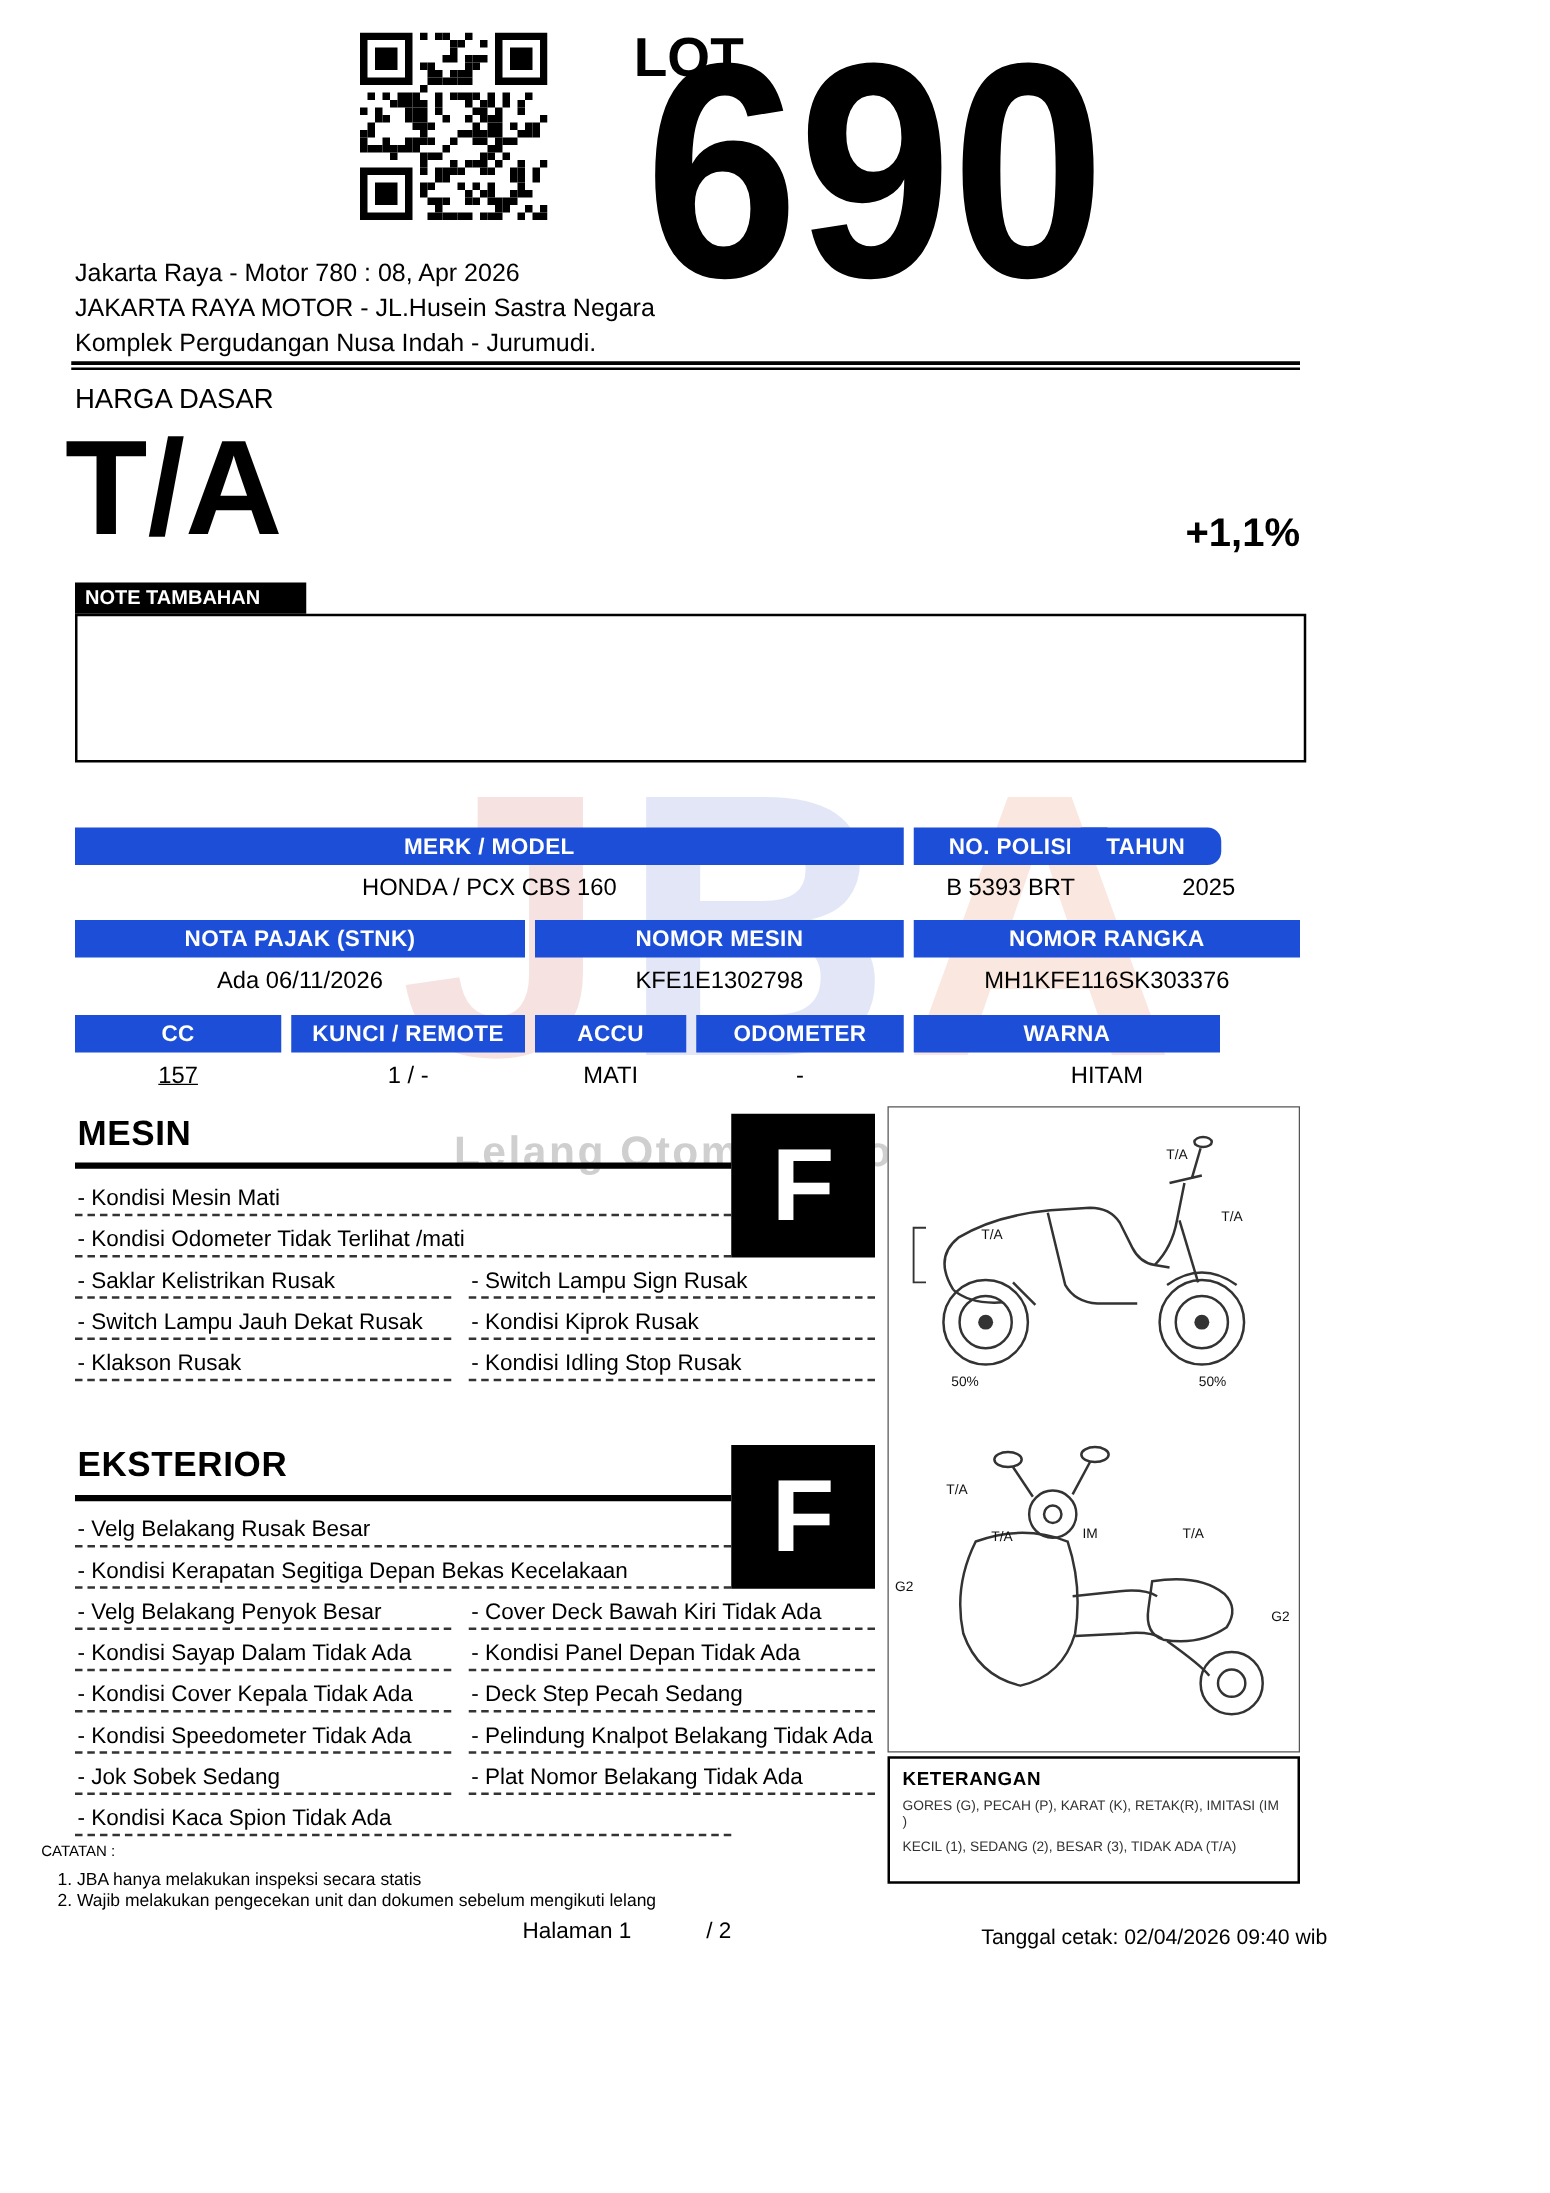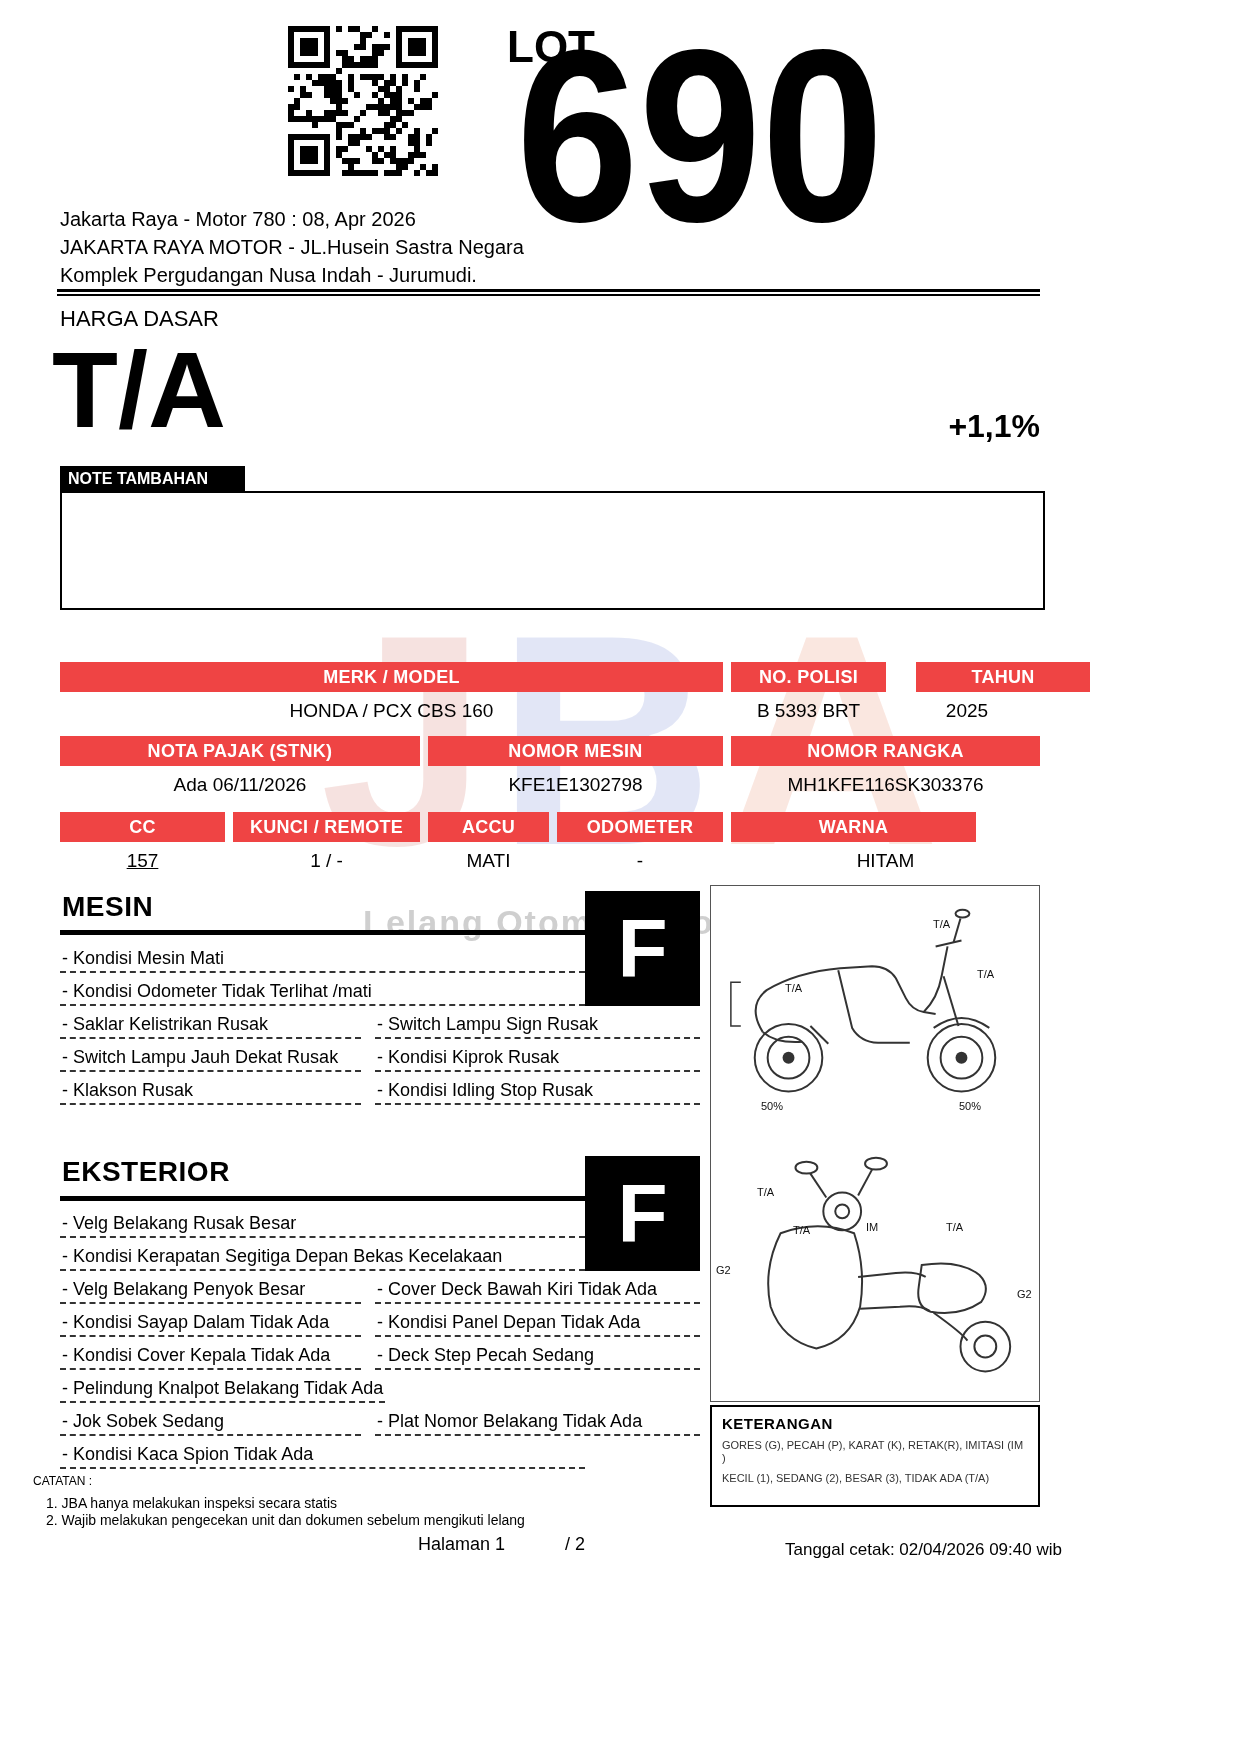--- a/index.html
+++ b/index.html
@@ -37,7 +37,7 @@
   .note-box { position:absolute; left:60px; top:491px; width:985px; height:119px; border:2px solid #000;
               font-size:16px; padding:6px 8px; }
 
-  .bar { position:absolute; height:30px; background:#ef4444; color:#fff; font-weight:bold; font-size:18px;
+  .bar { position:absolute; height:30px; background:#1d4ed8; color:#fff; font-weight:bold; font-size:18px;
          display:flex; align-items:center; justify-content:center; letter-spacing:0.3px; }
   .val { position:absolute; height:34px; font-size:19px; display:flex; align-items:center; justify-content:center; }
 

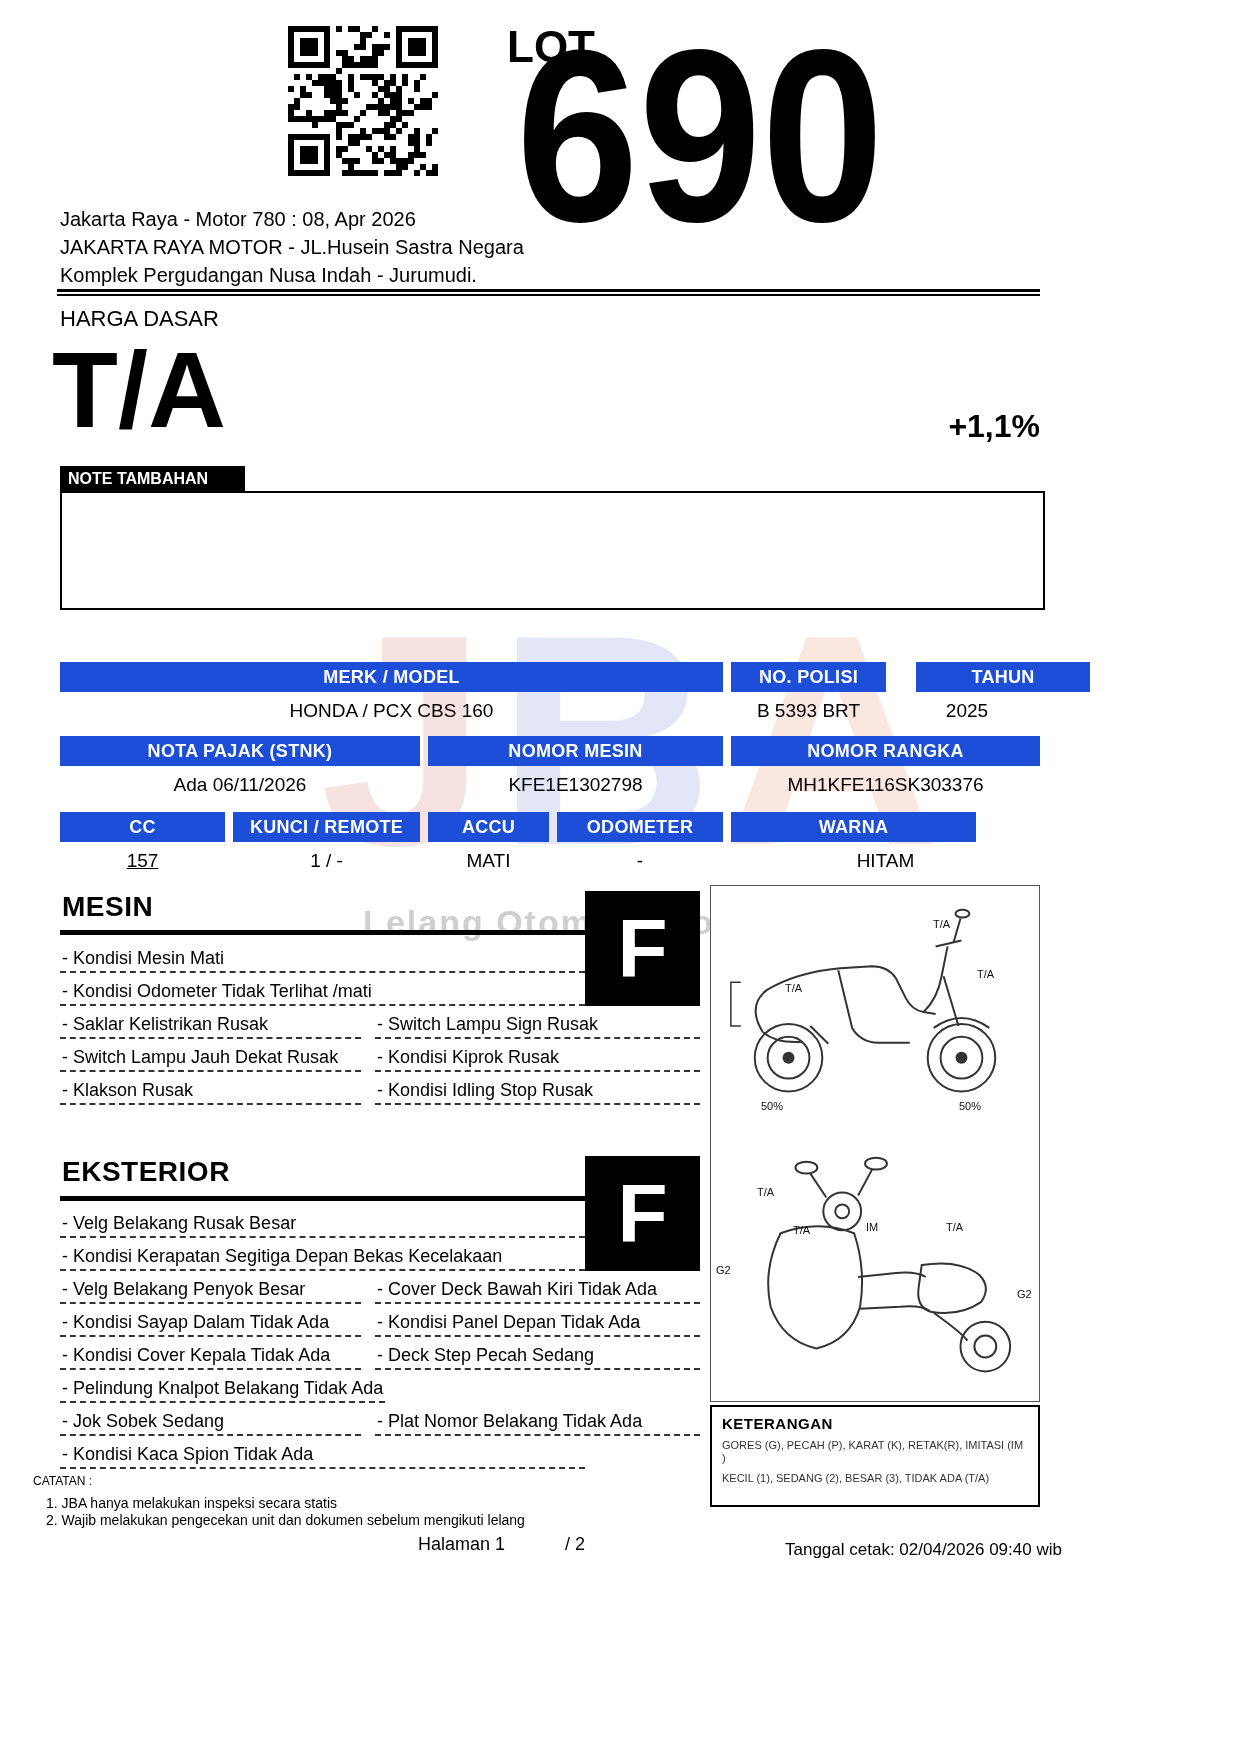--- a/index.html
+++ b/index.html
@@ -301,7 +301,7 @@
 
   <div class="bar" style="left:60px; top:662px; width:663px;">MERK / MODEL</div>
   <div class="bar" style="left:731px; top:662px; width:155px;">NO. POLISI</div>
-  <div class="bar" style="left:916px; top:662px; width:174px;">TAHUN</div>
+  <div class="bar" style="left:856px; top:662px; width:121px;border-radius:11px;">TAHUN</div>
   <div class="val" style="left:60px; top:694px; width:663px;">HONDA / PCX CBS 160</div>
   <div class="val" style="left:731px; top:694px; width:155px;">B 5393 BRT</div>
   <div class="val" style="left:894px; top:694px; width:146px;">2025</div>

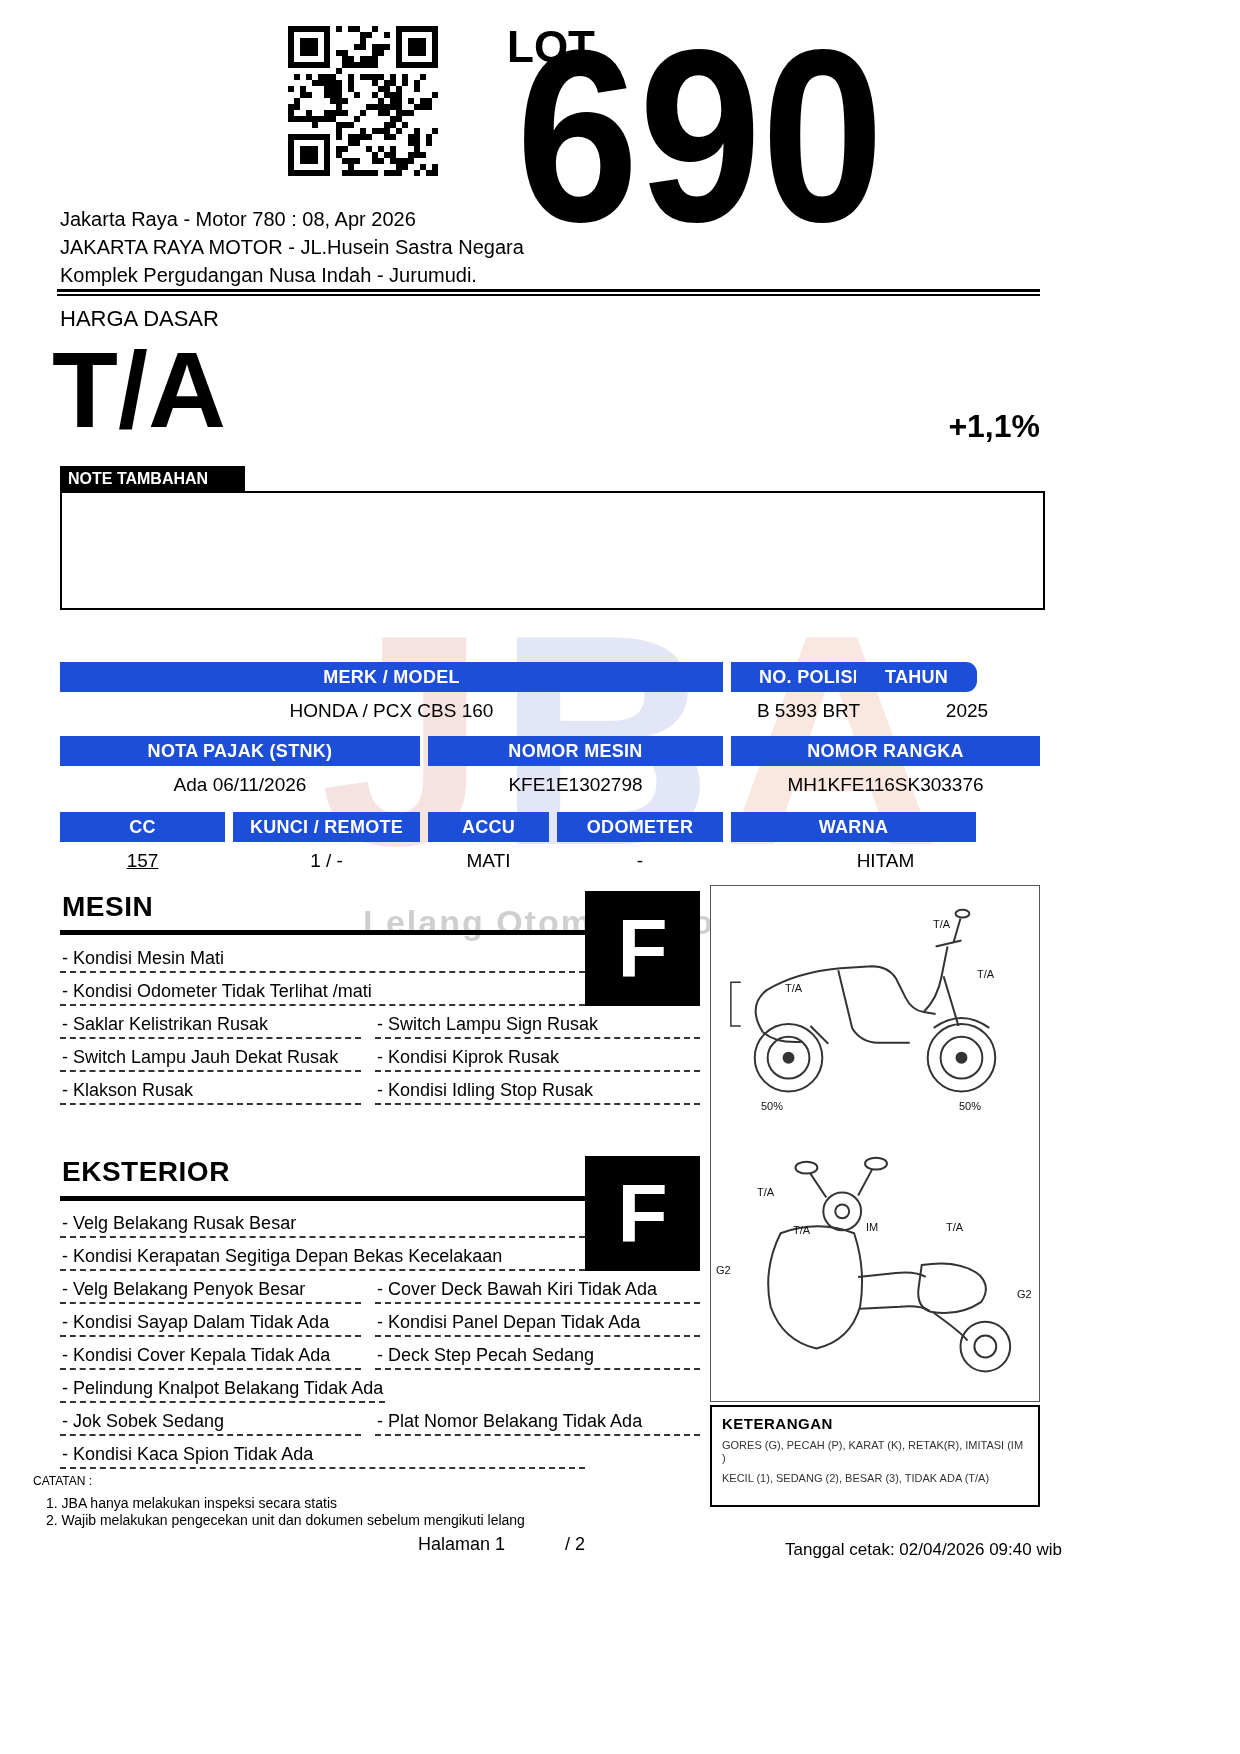--- a/index.html
+++ b/index.html
@@ -365,6 +365,7 @@
       <div class="item r">- Deck Step Pecah Sedang</div>
     </div>
     <div class="irow">
+      <div class="item l">- Kondisi Speedometer Tidak Ada</div>
       <div class="item r">- Pelindung Knalpot Belakang Tidak Ada</div>
     </div>
     <div class="irow">

